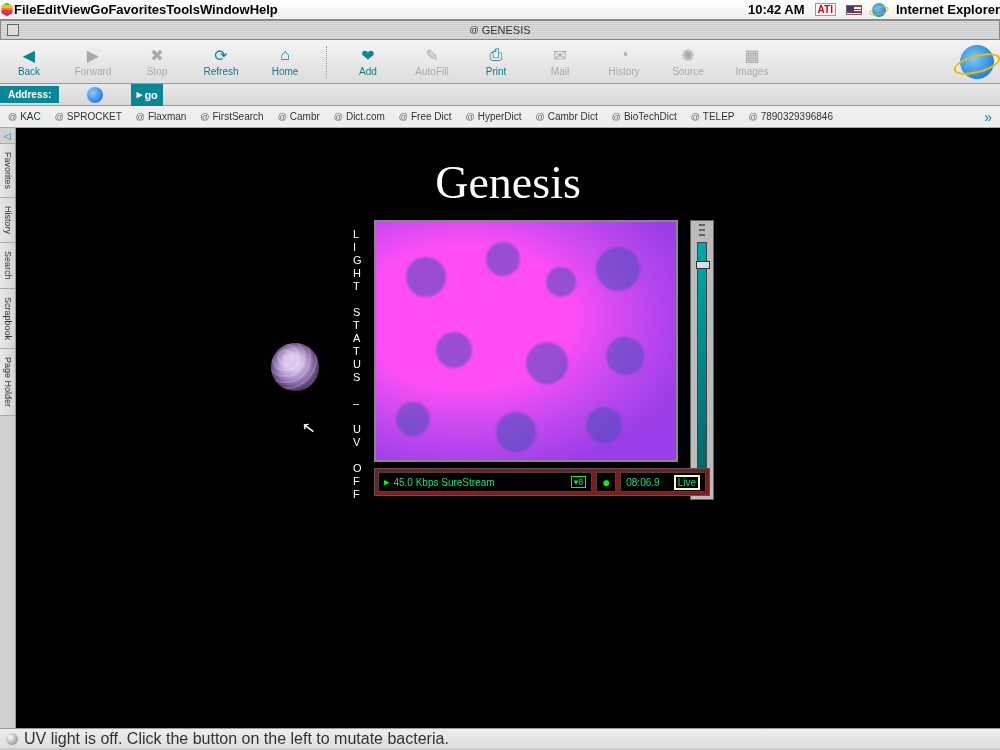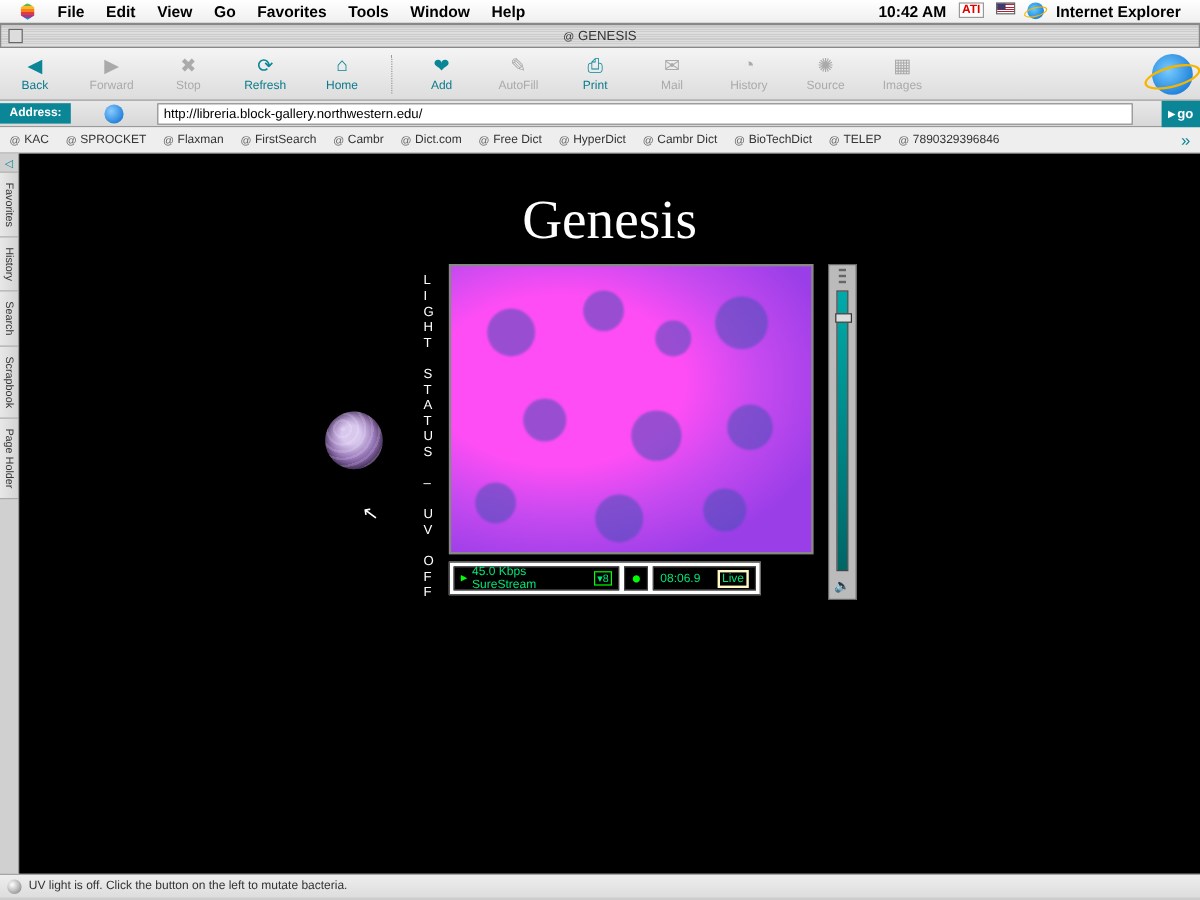--- a/index.html
+++ b/index.html
@@ -6,7 +6,7 @@
 body { width: 1000px; height: 750px; overflow: hidden; background: #cccccc; font-size: 11px; }
 
 
-.menubar { height: 20px; background: linear-gradient(#fff,#efefef); border-bottom: 1px solid #888; display: flex; align-items: center; padding: 0 16px; gap: 18px; font-size: 13px; font-weight: bold; color: #000; }
+.menubar { height: 20px; background: linear-gradient(#fff,#efefef); border-bottom: 1px solid #888; display: flex; align-items: center; padding: 0 0; gap: 0; font-size: 13px; font-weight: bold; color: #000; }
 .menubar .rainbow-apple { width: 14px; height: 14px; border-radius: 3px; background: linear-gradient(180deg,#61BB46 0 17%,#FDB827 17% 34%,#F5821F 34% 51%,#E03A3E 51% 68%,#963D97 68% 85%,#009DDC 85% 100%); clip-path: polygon(50% 0, 90% 25%, 90% 75%, 50% 100%, 10% 75%, 10% 25%); }
 .menubar .spacer { flex: 1; }
 .menubar .right { display: flex; align-items: flex-start; gap: 10px; font-weight: bold;}

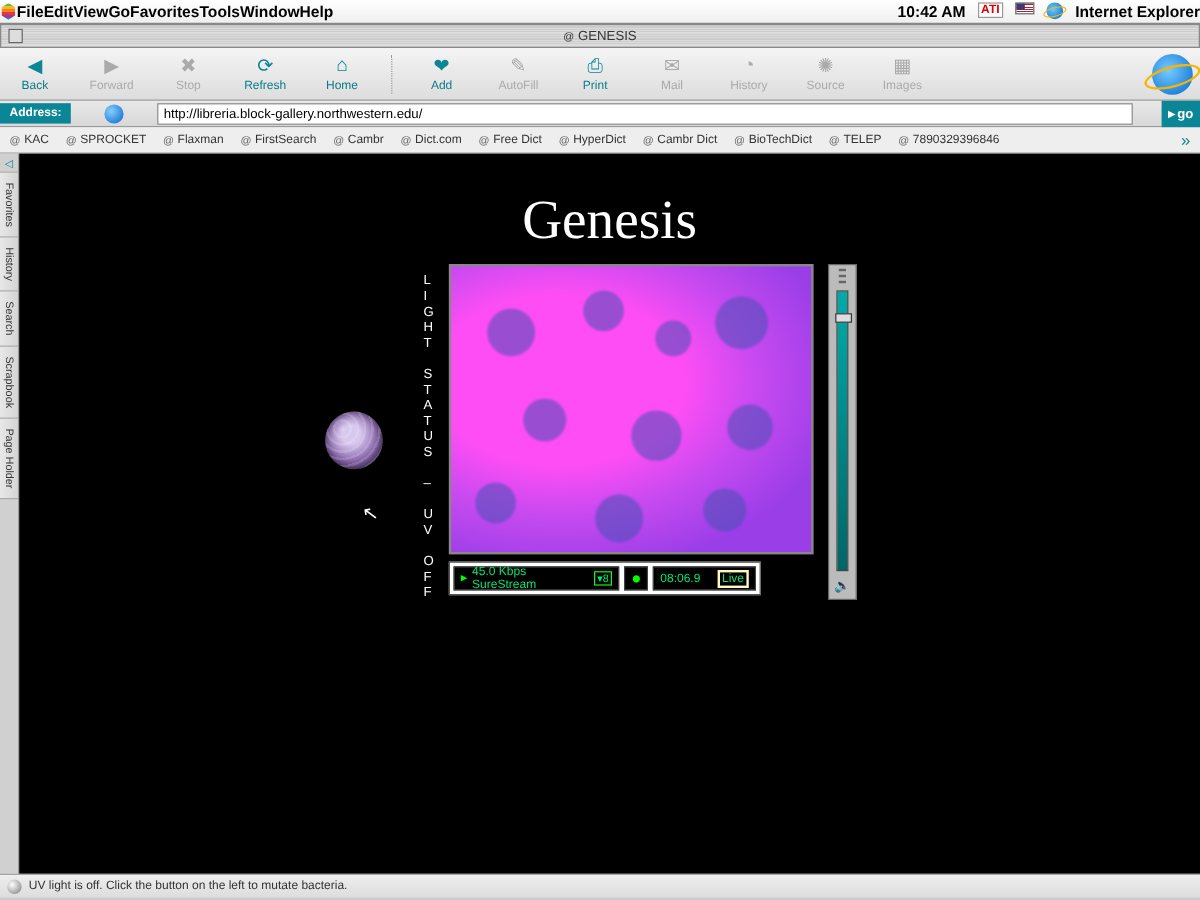--- a/index.html
+++ b/index.html
@@ -9,7 +9,7 @@
 .menubar { height: 20px; background: linear-gradient(#fff,#efefef); border-bottom: 1px solid #888; display: flex; align-items: center; padding: 0 0; gap: 0; font-size: 13px; font-weight: bold; color: #000; }
 .menubar .rainbow-apple { width: 14px; height: 14px; border-radius: 3px; background: linear-gradient(180deg,#61BB46 0 17%,#FDB827 17% 34%,#F5821F 34% 51%,#E03A3E 51% 68%,#963D97 68% 85%,#009DDC 85% 100%); clip-path: polygon(50% 0, 90% 25%, 90% 75%, 50% 100%, 10% 75%, 10% 25%); }
 .menubar .spacer { flex: 1; }
-.menubar .right { display: flex; align-items: flex-start; gap: 10px; font-weight: bold;}
+.menubar .right { display: flex; align-items: center; gap: 10px; font-weight: bold;}
 .menubar .flag { width:16px; height:10px; background: linear-gradient(180deg,#B22234 0 10%,#fff 10% 20%,#B22234 20% 30%,#fff 30% 40%,#B22234 40% 50%,#fff 50% 60%,#B22234 60% 70%,#fff 70% 80%,#B22234 80% 90%,#fff 90% 100%); position:relative; border:1px solid #666;}
 .menubar .flag::before{content:"";position:absolute;top:0;left:0;width:7px;height:5px;background:#3C3B6E;}
 .menubar .ati { color:#d00; font-weight:bold; font-size:10px; border:1px solid #999; padding:0 2px; background:#fff;}

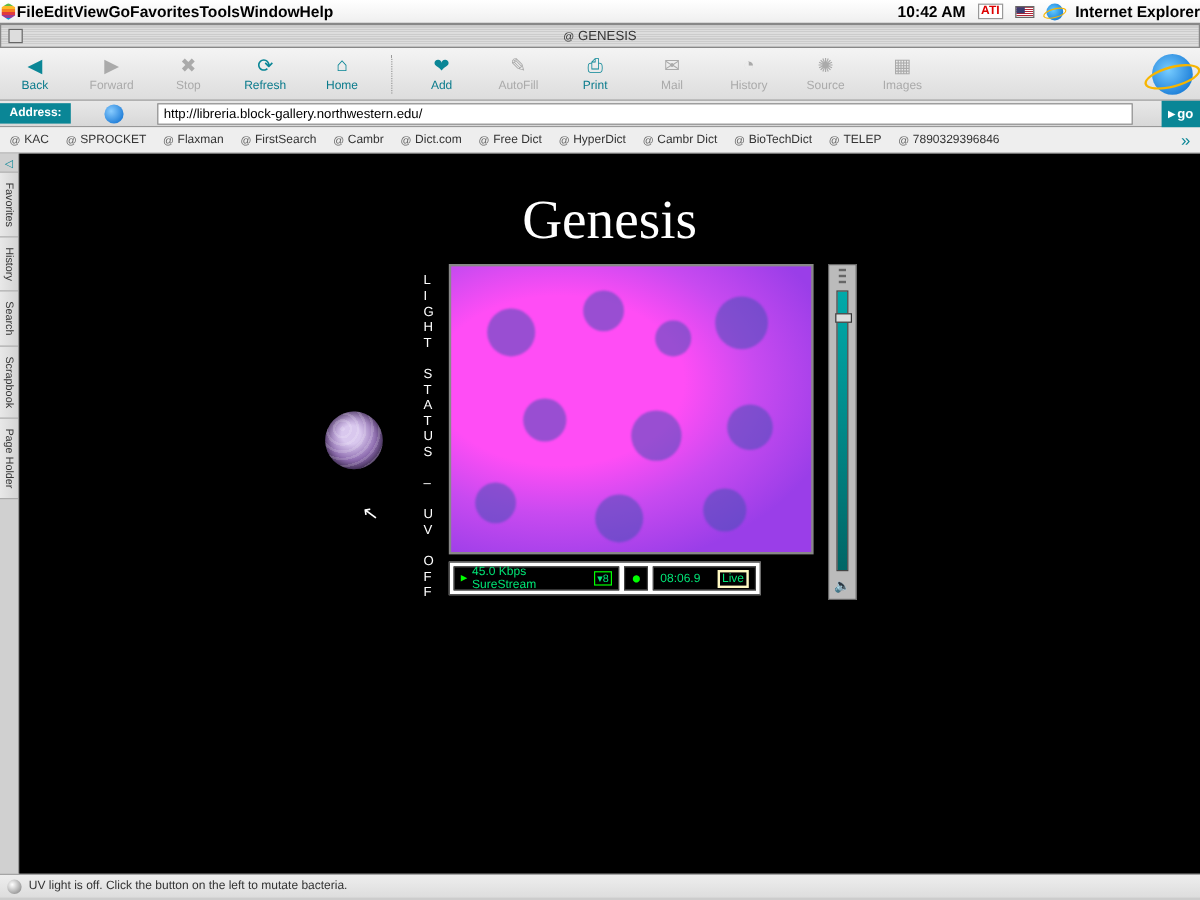--- a/index.html
+++ b/index.html
@@ -165,7 +165,6 @@
 <div class="addrbar">
   <span class="lbl">Address:</span>
   <span class="globe"></span>
-  <input value="http://libreria.block-gallery.northwestern.edu/" style="">
   <span class="go">go</span>
 </div>
 

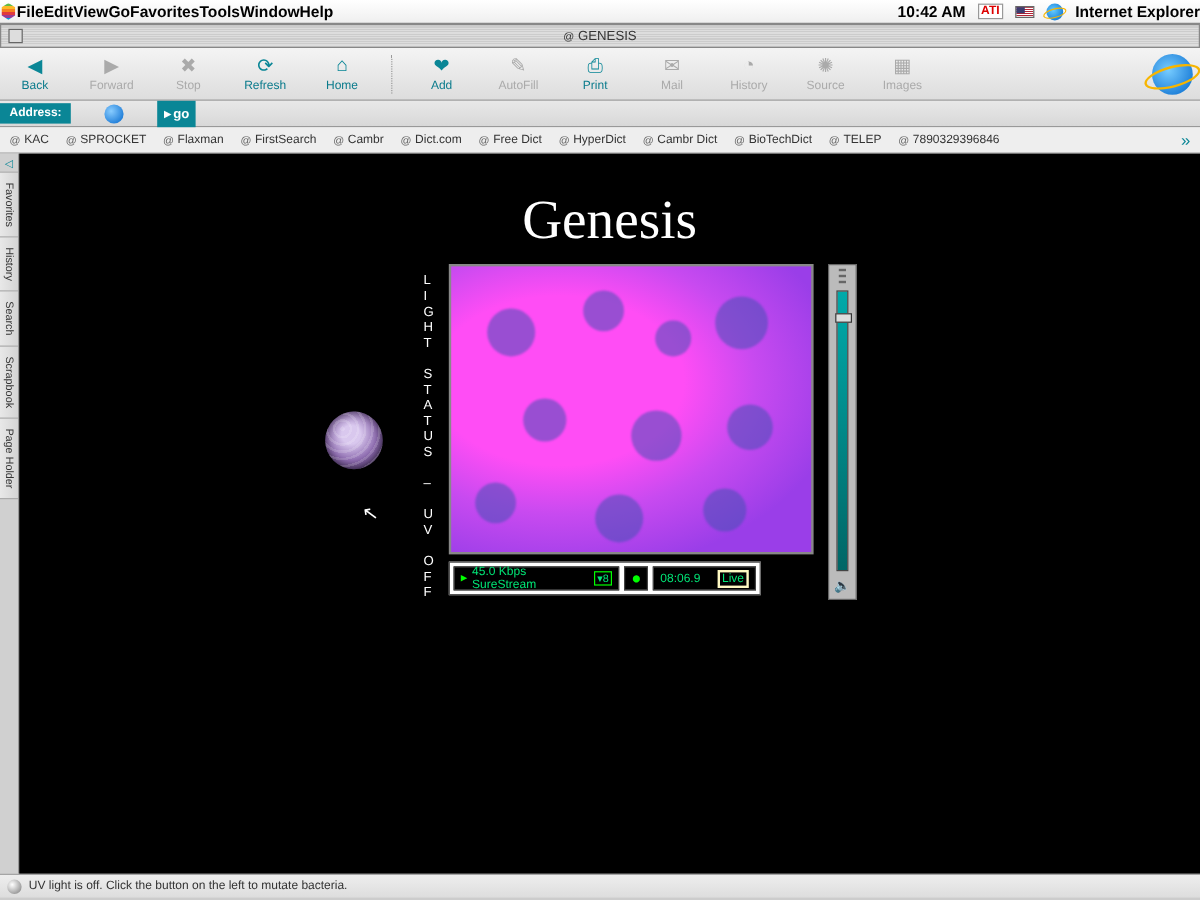--- a/index.html
+++ b/index.html
@@ -68,7 +68,7 @@
 .sliderPanel .thumb { position:absolute; left:-2px; top:18px; width:14px; height:8px; background:#ddd; border:1px solid #333;}
 .sliderPanel .spk { width:14px; height:14px; font-size:11px; color:#666;}
 
-.playerBar { position:absolute; left:358px; top:340px; width:260px; height:28px; background:#ffffff; border:1px solid #555; display:flex; align-items:center; padding:3px; gap:4px;}
+.playerBar { position:absolute; left:358px; top:340px; width:336px; height:28px; background:#7f1d1d; border:1px solid #555; display:flex; align-items:center; padding:3px; gap:4px;}
 .playerBar .seg { background:#000; border:1px solid #444; height:20px; display:flex; align-items:center; padding:0 5px; color:#00e676; font-size:10px; font-family: monospace; gap:4px;}
 .playerBar .play::before{content:"▶"; color:#0f0; font-size:9px;}
 .playerBar .dot { width:20px; justify-content:center;}

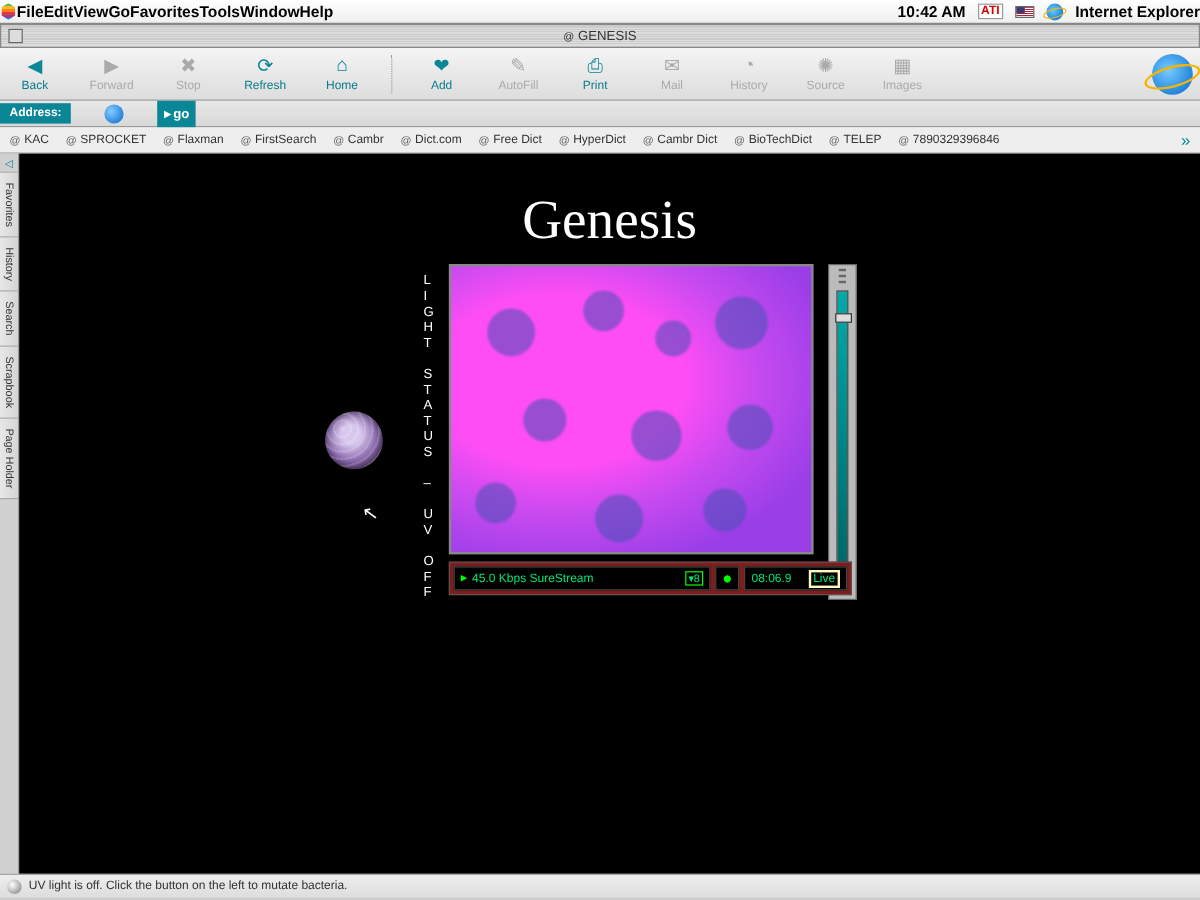--- a/index.html
+++ b/index.html
@@ -78,7 +78,7 @@
 .instruct { position:absolute; top:432px; left:0; right:0; text-align:center; font-family:"Times New Roman",serif; font-size:15px; color:#fff;}
 
 
-.statusbar { height:20px; background:linear-gradient(#eee,#ddd); border-top:1px solid #999; display:flex; align-items:center; padding:0 6px; gap:6px; font-size:10px; color:#333;}
+.statusbar { height:20px; background:linear-gradient(#eee,#ddd); border-top:1px solid #999; display:flex; align-items:center; padding:0 6px; gap:6px; font-size:16px; color:#333;}
 .statusbar .bulb { width:12px; height:12px; border-radius:50%; background: radial-gradient(circle at 35% 35%, #fff, #777);}
 </style>
 </head>

